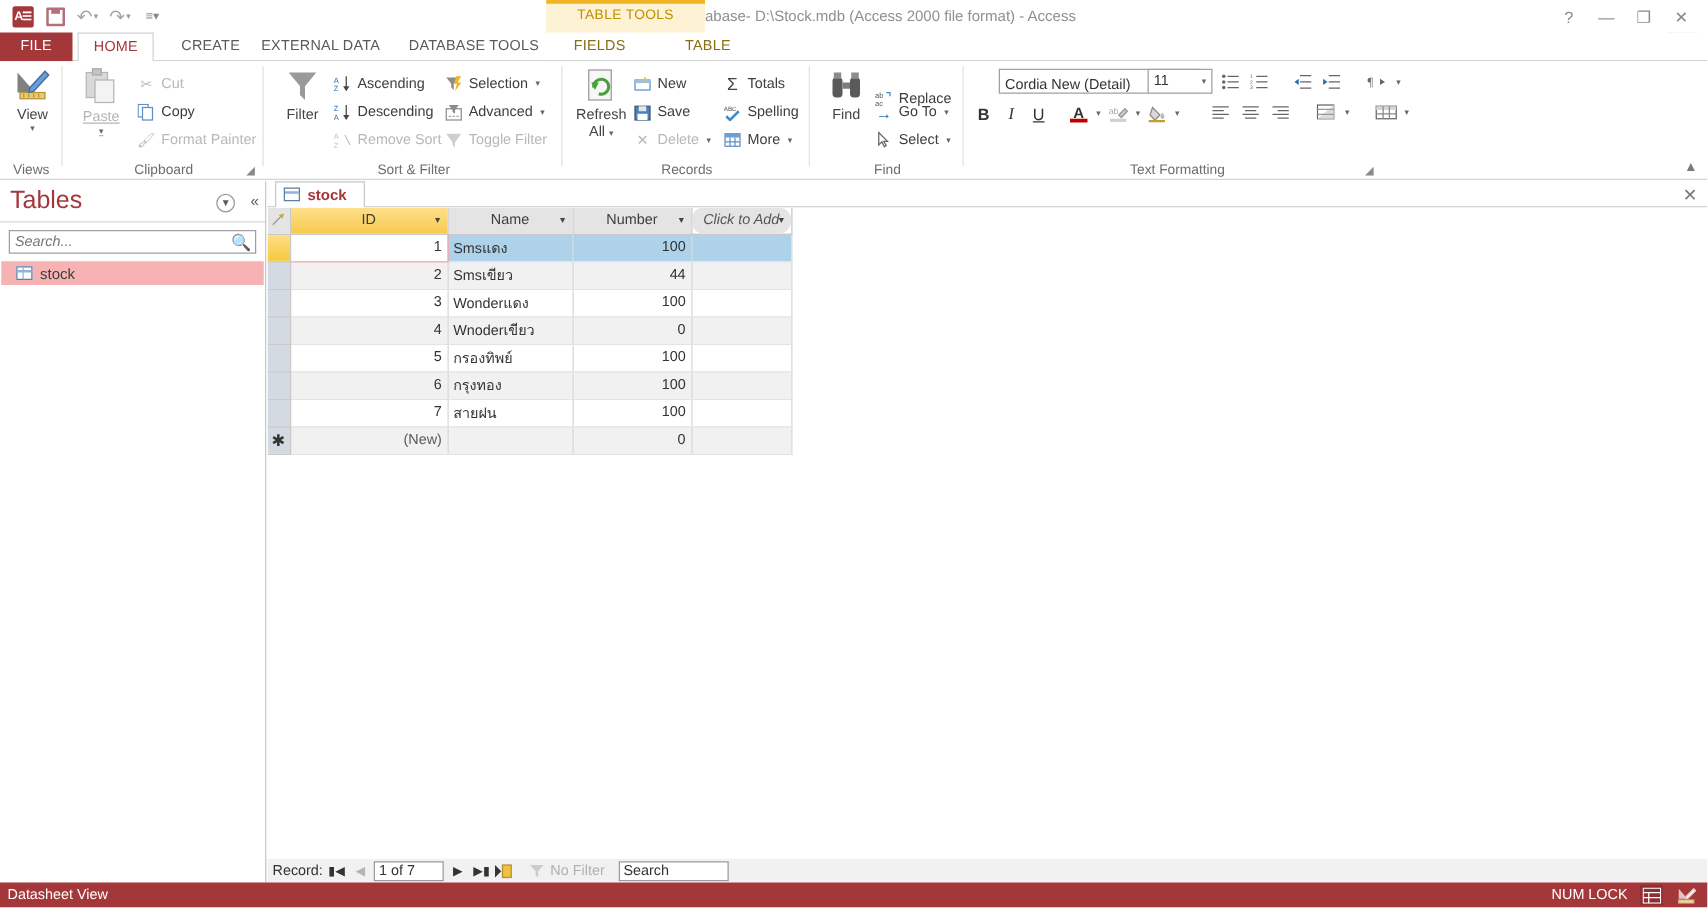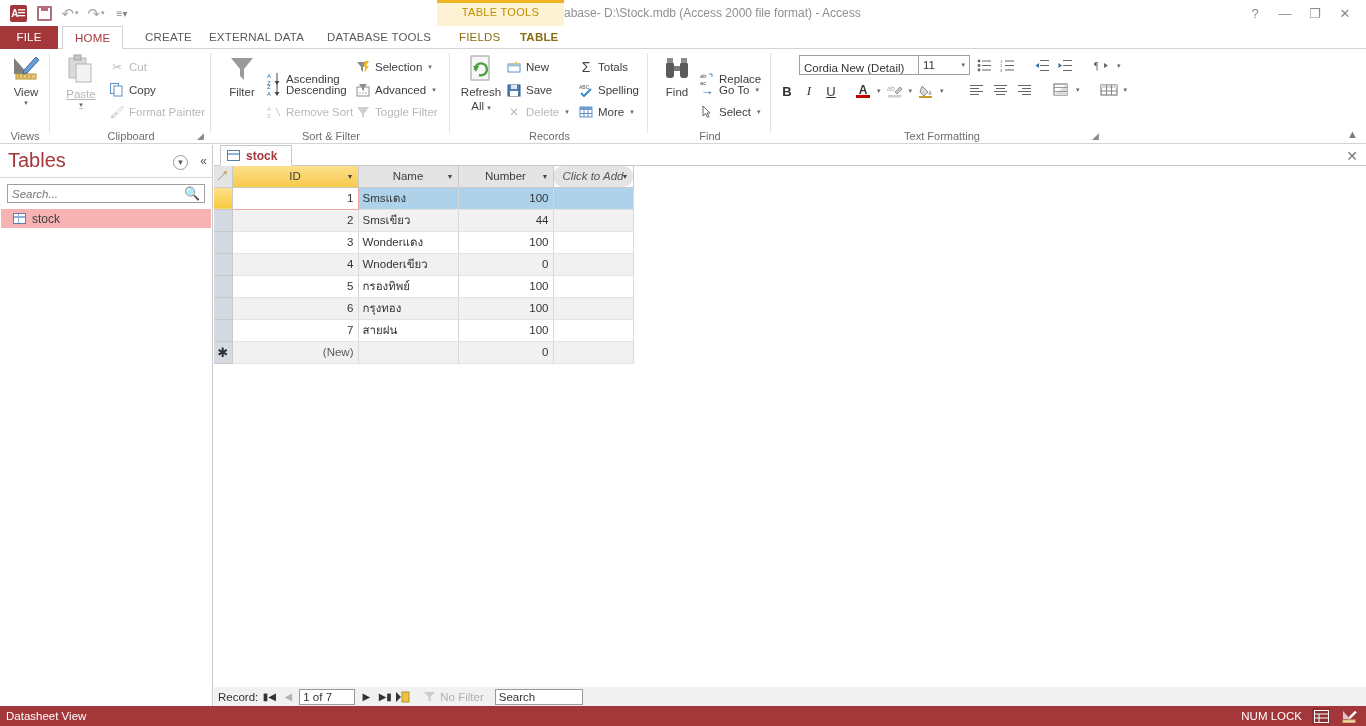--- a/index.html
+++ b/index.html
@@ -285,7 +285,7 @@
     <div class="tab" style="left:197px;">EXTERNAL DATA</div>
     <div class="tab" style="left:315px;">DATABASE TOOLS</div>
     <div class="tab tt" style="left:447px;">FIELDS</div>
-    <div class="tab tt" style="left:508px;font-weight:bold;">TABLE</div>
+    <div class="tab tt" style="left:536px;">TABLE</div>
   </div>
 
   <div class="ribbon">

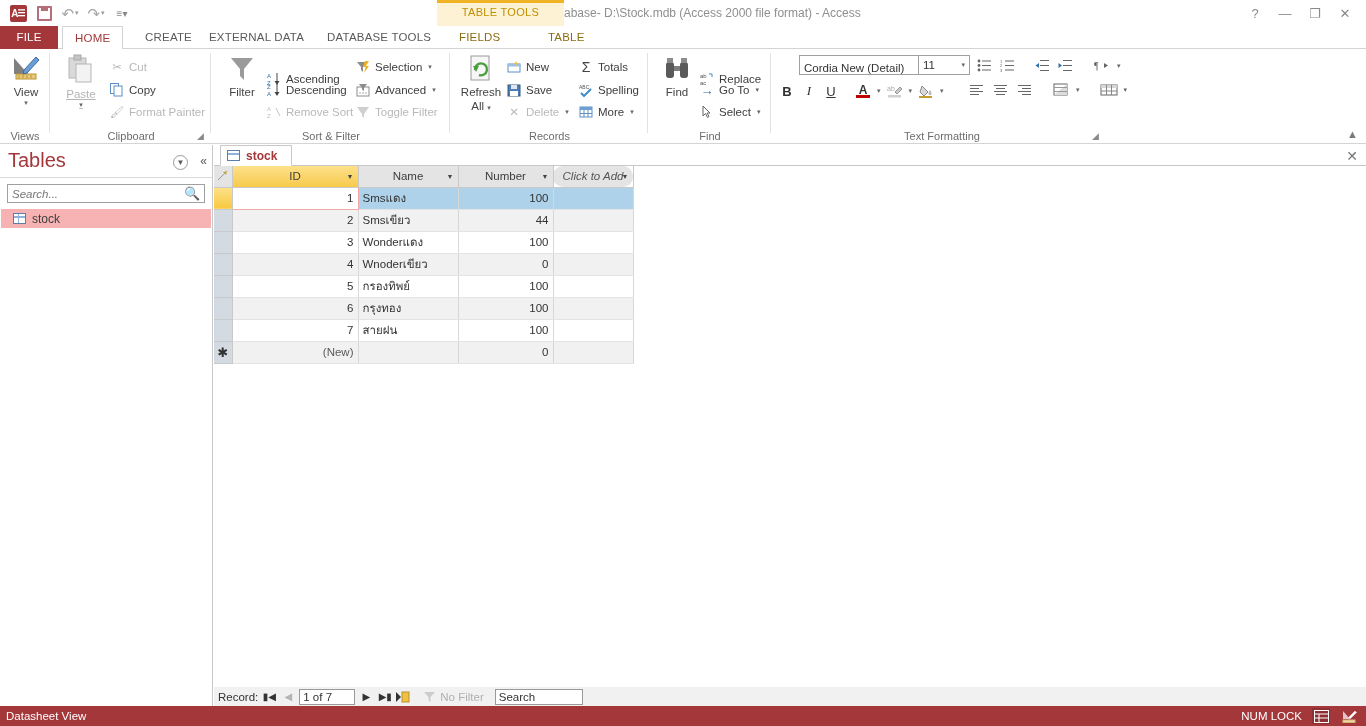--- a/index.html
+++ b/index.html
@@ -349,7 +349,7 @@
         <span class="lbl">Filter</span>
       </div>
 
-      <div class="smallbtn" style="left:54px; top:19px;">
+      <div class="smallbtn" style="left:54px; top:7px;">
         <span class="ico">
           <svg width="14" height="14" viewBox="0 0 14 14">
             <text x="0" y="6" font-size="6" fill="#2f6fa8" font-family="sans-serif">A</text>

